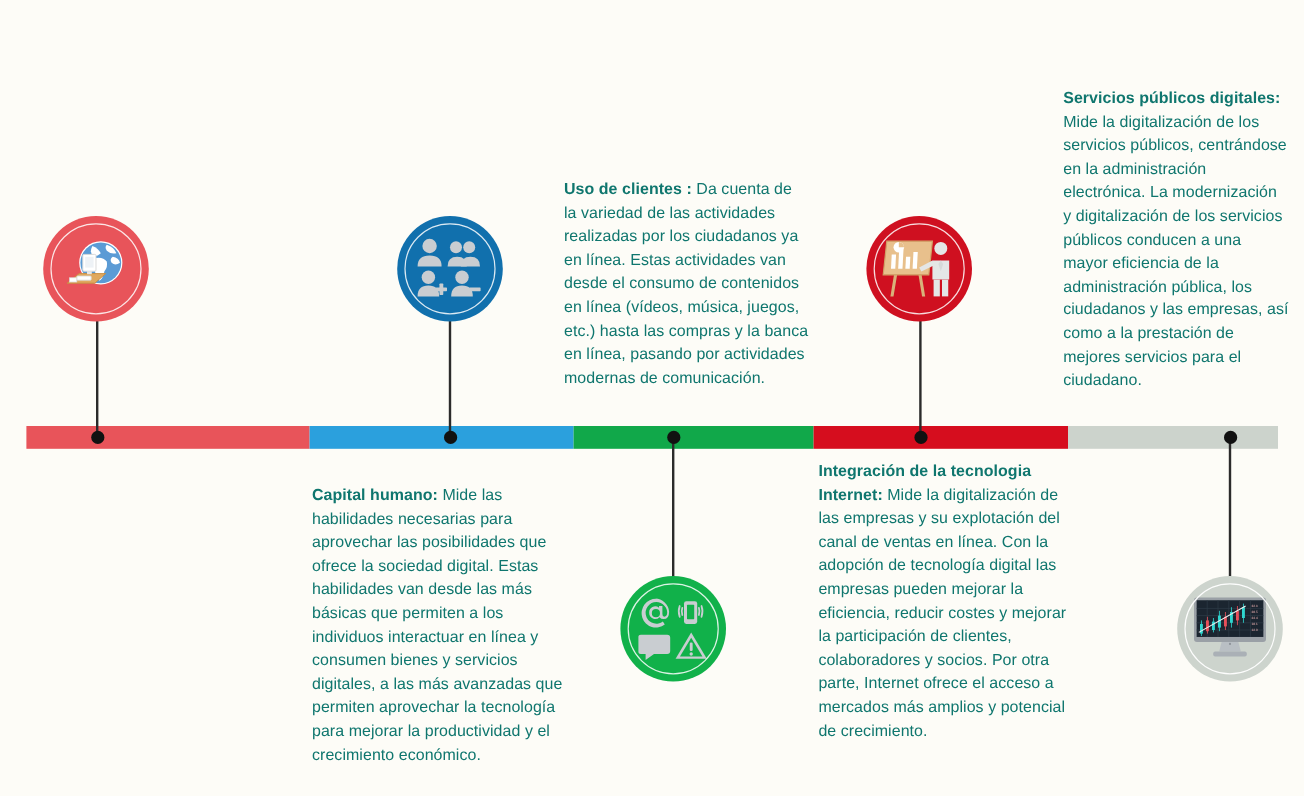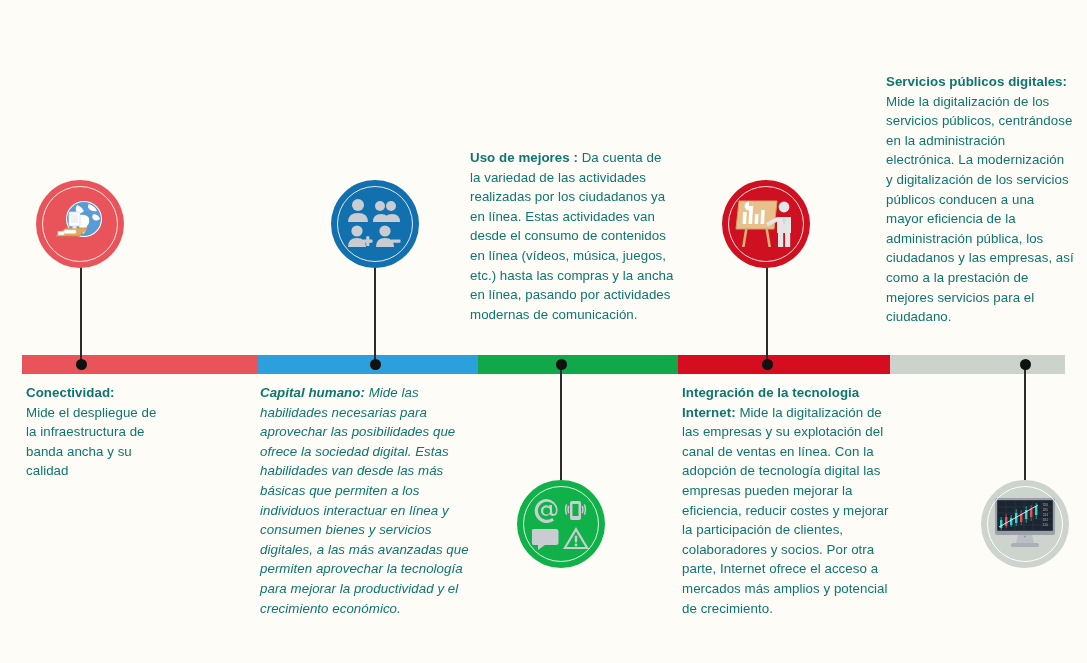--- a/index.html
+++ b/index.html
@@ -280,7 +280,7 @@
   </div>
 
   <div class="txt" style="left:470px; top:148px; width:204px;">
-    <b>Uso de mejores :</b><span> Da cuenta de la variedad de las actividades realizadas por los ciudadanos ya en línea. Estas actividades van desde el consumo de contenidos en línea (vídeos, música, juegos, etc.) hasta las compras y la ancha en línea, pasando por actividades modernas de comunicación.</span>
+    <b>Uso de clientes :</b><span> Da cuenta de la variedad de las actividades realizadas por los ciudadanos ya en línea. Estas actividades van desde el consumo de contenidos en línea (vídeos, música, juegos, etc.) hasta las compras y la ancha en línea, pasando por actividades modernas de comunicación.</span>
   </div>
 
   <div class="txt" style="left:682px; top:383px; width:208px;">

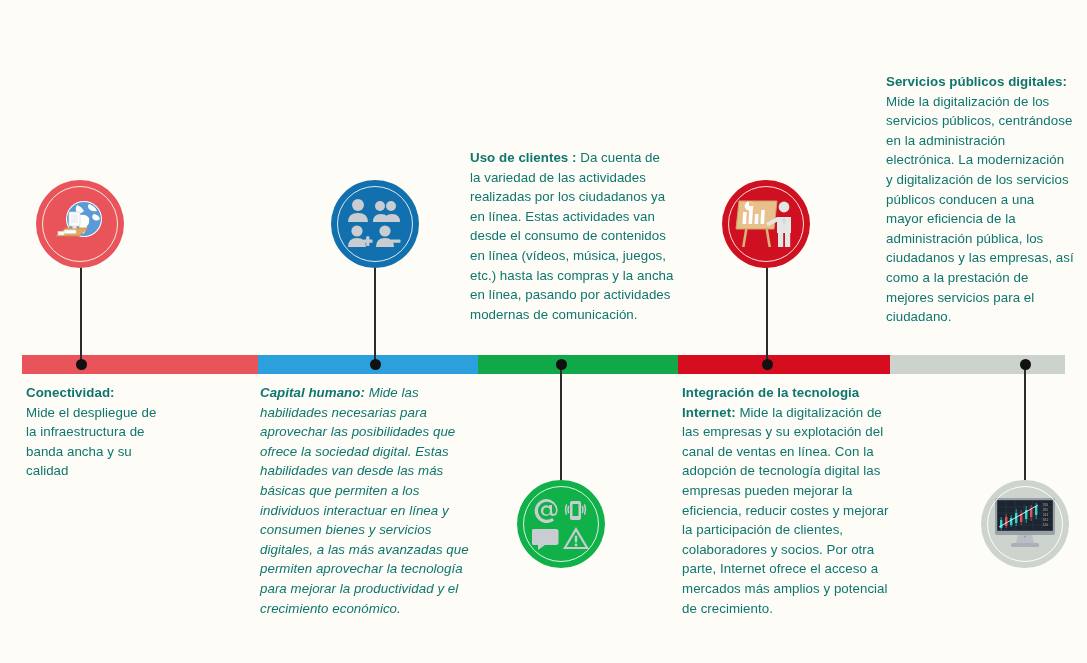--- a/index.html
+++ b/index.html
@@ -280,7 +280,7 @@
   </div>
 
   <div class="txt" style="left:470px; top:148px; width:204px;">
-    <b>Uso de clientes :</b><span> Da cuenta de la variedad de las actividades realizadas por los ciudadanos ya en línea. Estas actividades van desde el consumo de contenidos en línea (vídeos, música, juegos, etc.) hasta las compras y la ancha en línea, pasando por actividades modernas de comunicación.</span>
+    <b>Uso de clientes :</b><span> Da cuenta de la variedad de las actividades realizadas por los ciudadanos ya en línea. Estas actividades van desde el consumo de contenidos en línea (vídeos, música, juegos, etc.) hasta las compras y la banca en línea, pasando por actividades modernas de comunicación.</span>
   </div>
 
   <div class="txt" style="left:682px; top:383px; width:208px;">

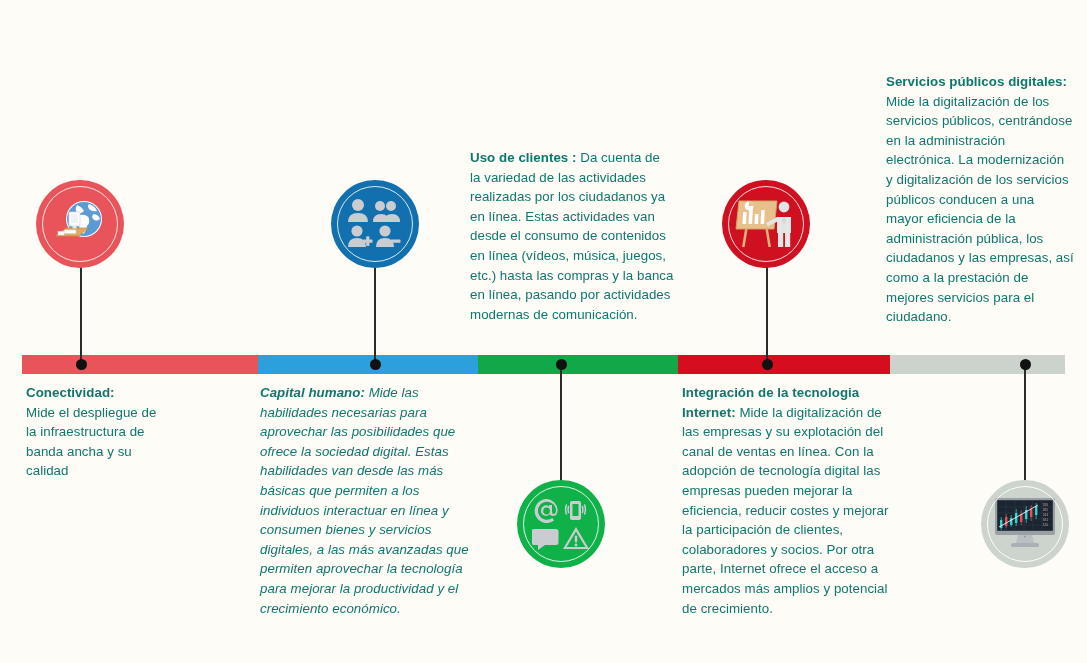--- a/index.html
+++ b/index.html
@@ -270,10 +270,6 @@
     </svg>
   </div>
 
-  <div class="txt" style="left:26px; top:383px; width:132px;">
-    <b>Conectividad:</b><br>
-    <span>Mide el despliegue de la infraestructura de banda ancha y su calidad</span>
-  </div>
 
   <div class="txt" style="left:260px; top:383px; width:220px;font-style:italic;">
     <b>Capital humano:</b><span> Mide las habilidades necesarias para aprovechar las posibilidades que ofrece la sociedad digital. Estas habilidades van desde las más básicas que permiten a los individuos interactuar en línea y consumen bienes y servicios digitales, a las más avanzadas que permiten aprovechar la tecnología para mejorar la productividad y el crecimiento económico.</span>

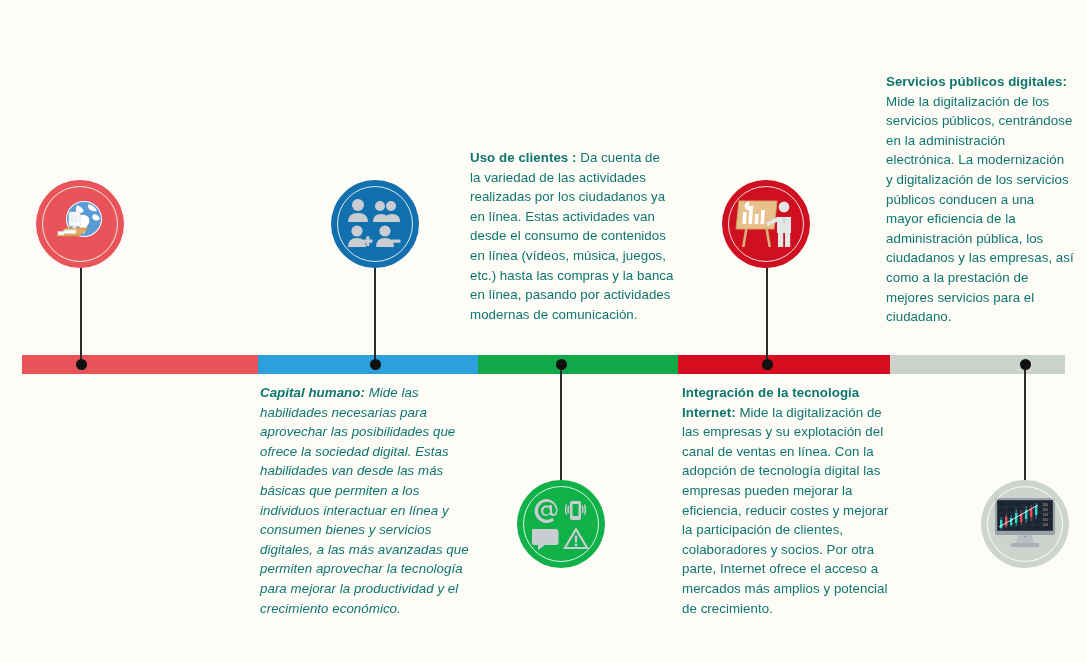--- a/index.html
+++ b/index.html
@@ -271,7 +271,7 @@
   </div>
 
 
-  <div class="txt" style="left:260px; top:383px; width:220px;font-style:italic;">
+  <div class="txt" style="left:260px; top:403px; width:220px;">
     <b>Capital humano:</b><span> Mide las habilidades necesarias para aprovechar las posibilidades que ofrece la sociedad digital. Estas habilidades van desde las más básicas que permiten a los individuos interactuar en línea y consumen bienes y servicios digitales, a las más avanzadas que permiten aprovechar la tecnología para mejorar la productividad y el crecimiento económico.</span>
   </div>
 

